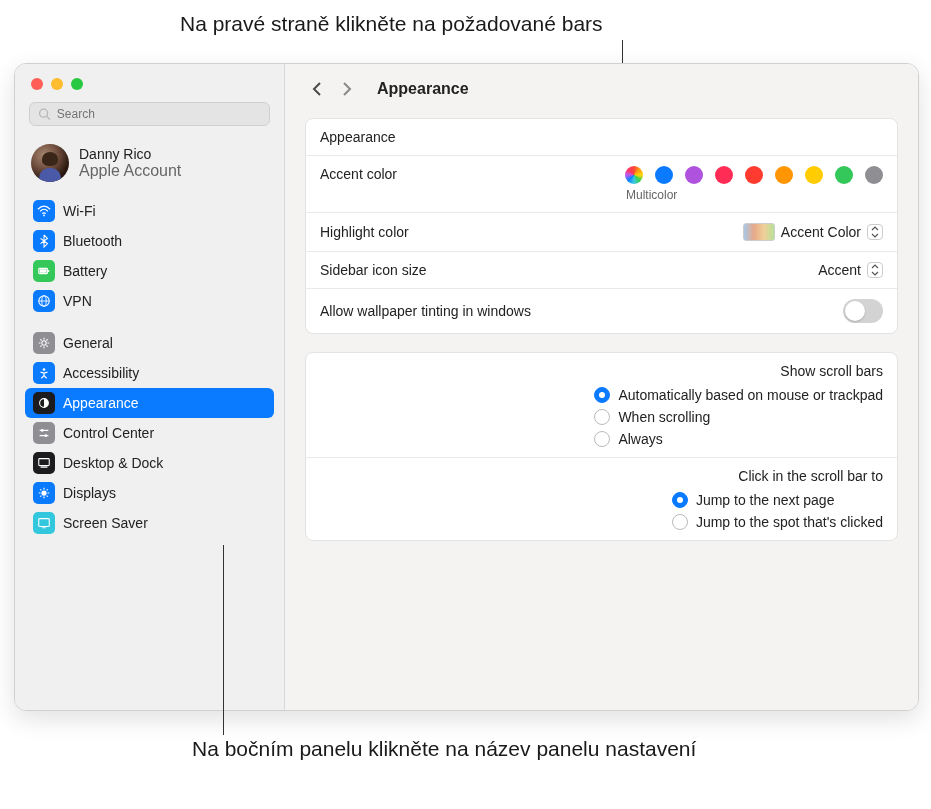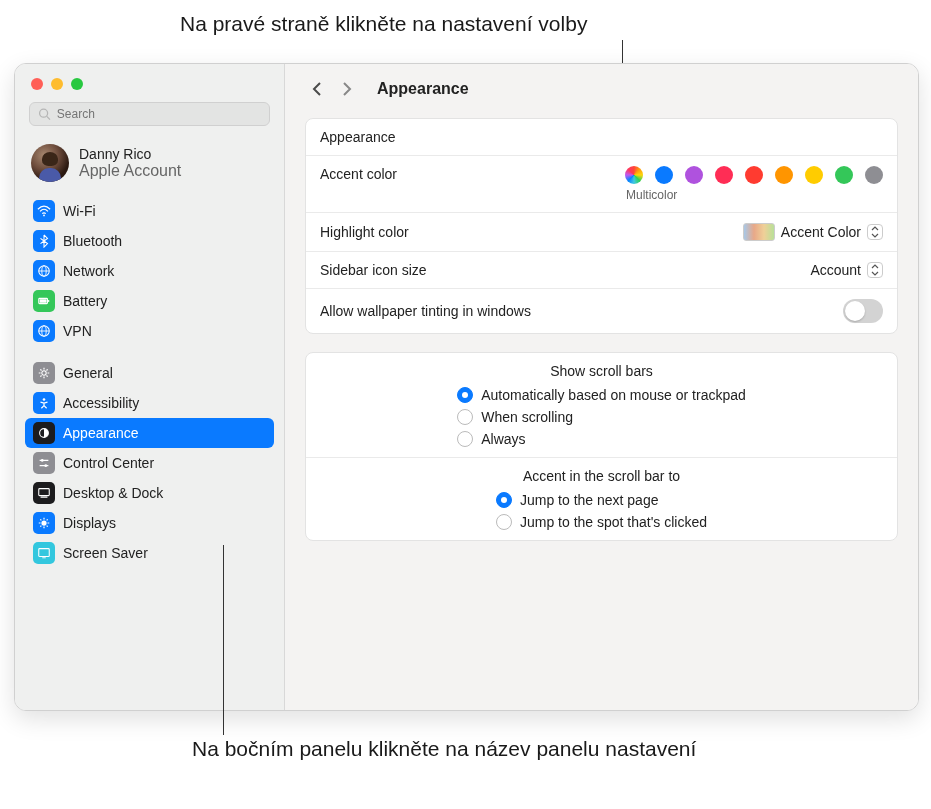--- a/index.html
+++ b/index.html
@@ -321,7 +321,7 @@
 </head>
 <body>
 
-<div class="callout-top">Na pravé straně klikněte na nastavení volby</div>
+<div class="callout-top">Na pravé straně klikněte na požadované bars</div>
 <div class="callout-line-top"></div>
 
 <div class="window">

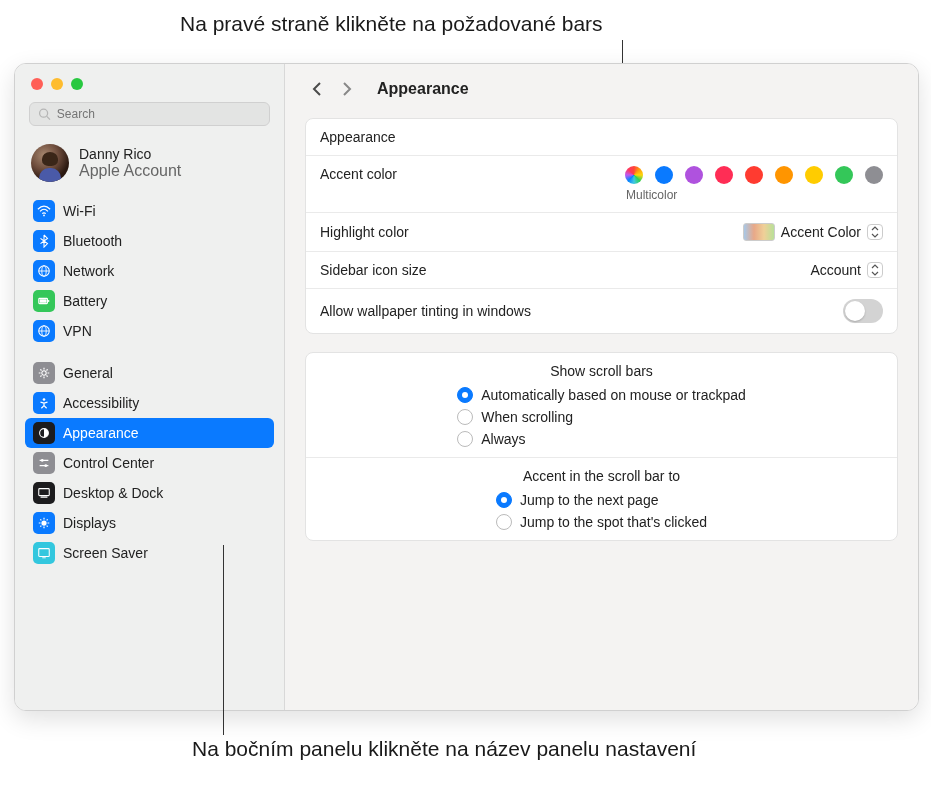--- a/index.html
+++ b/index.html
@@ -365,16 +365,6 @@
           <span>Bluetooth</span>
         </div>
         <div class="sidebar-item">
-          <div class="sidebar-icon ic-network">
-              <svg viewBox="0 0 16 16">
-                <circle cx="8" cy="8" r="6" fill="none" stroke="#fff" stroke-width="1.2"></circle>
-                <ellipse cx="8" cy="8" rx="2.5" ry="6" fill="none" stroke="#fff" stroke-width="1"></ellipse>
-                <line x1="2" y1="8" x2="14" y2="8" stroke="#fff" stroke-width="1"></line>
-              </svg>
-            </div>
-          <span>Network</span>
-        </div>
-        <div class="sidebar-item">
           <div class="sidebar-icon ic-battery">
               <svg viewBox="0 0 16 16">
                 <rect x="2" y="5" width="10" height="6" rx="1" fill="none" stroke="#fff" stroke-width="1.2"></rect>

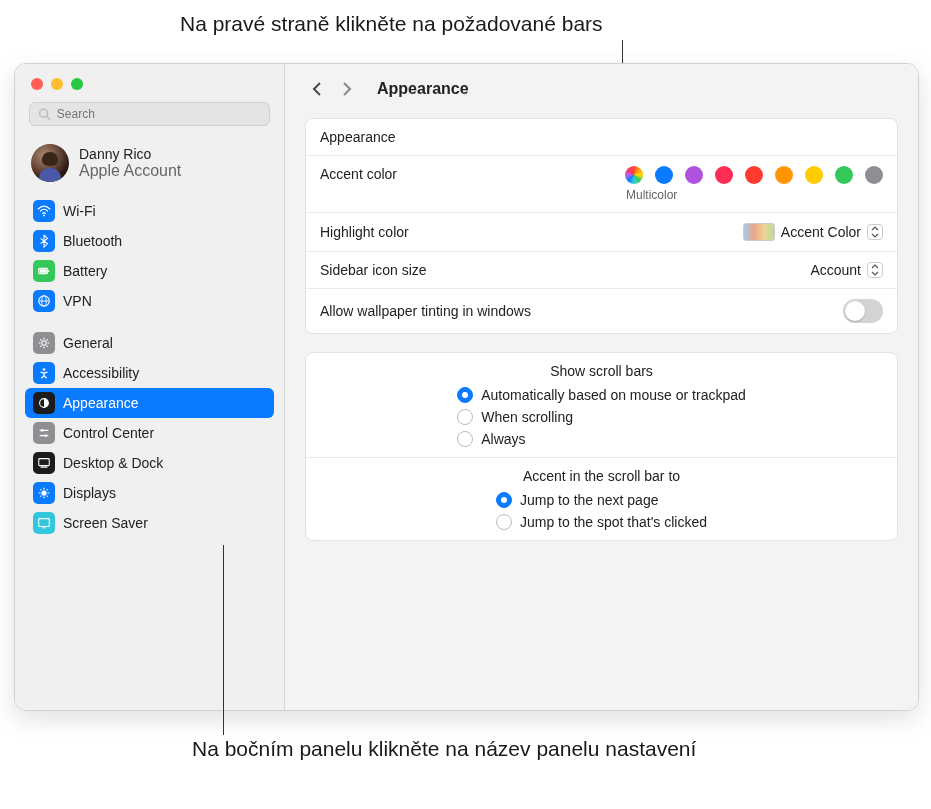--- a/index.html
+++ b/index.html
@@ -511,7 +511,7 @@
         <div class="row">
           <div class="row-label">Sidebar icon size</div>
           <div class="select-ctl">
-            <span>Account</span>
+            <span>Accent</span>
             <div class="dd-box">
                 <svg viewBox="0 0 8 6">
                   <path d="M1 4 L4 1 L7 4" fill="none" stroke="#555" stroke-width="1.2"></path>

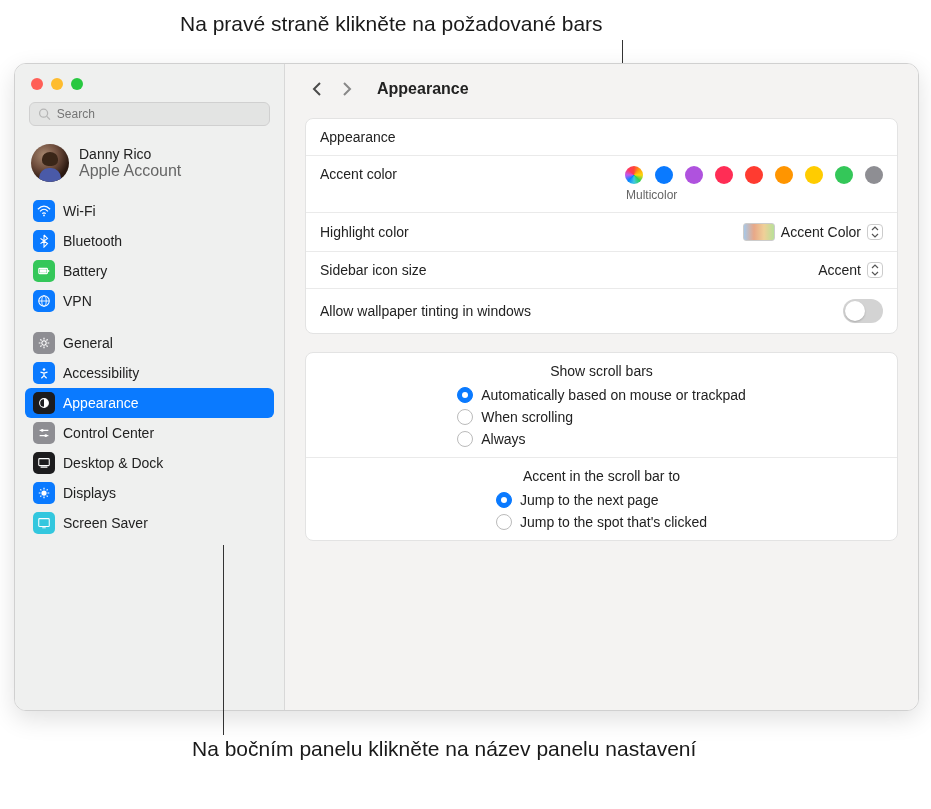--- a/index.html
+++ b/index.html
@@ -209,7 +209,7 @@
 }
 .row:last-child { border-bottom: none; }
 .row-label { flex: 0 0 auto; }
-.row-stack { display: flex; flex-direction: column; align-items: center; gap: 6px; width: 100%; }
+.row-stack { display: flex; flex-direction: column; align-items: flex-end; gap: 6px; width: 100%; }
 .row-stack .row-label { margin-bottom: 2px; }
 
 .appearance-options {

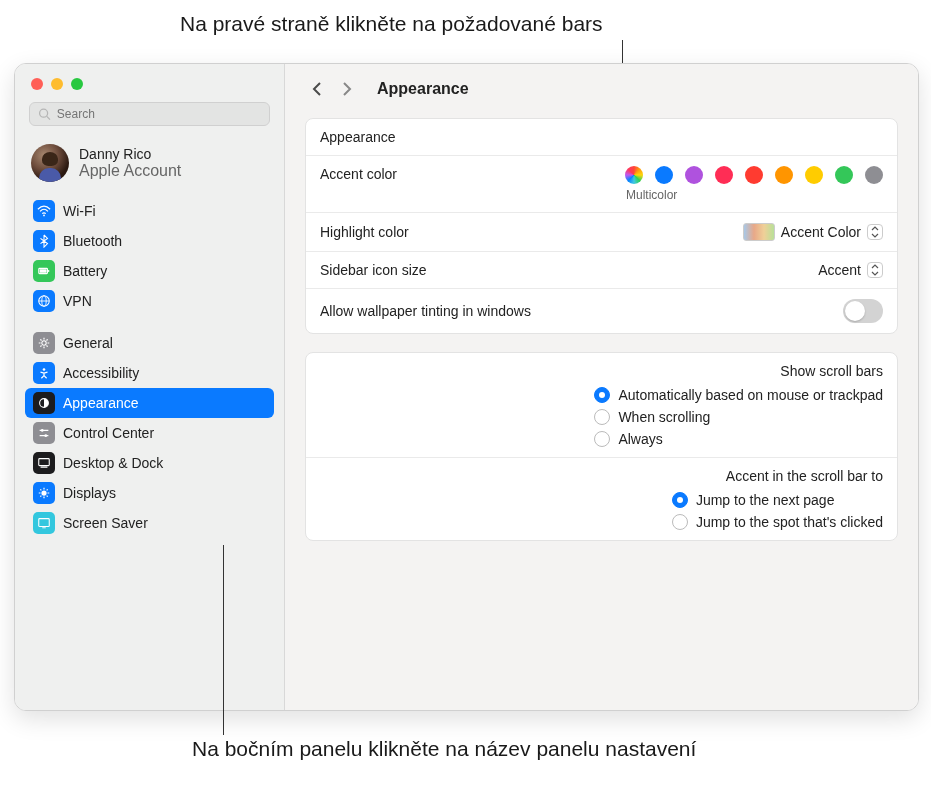--- a/index.html
+++ b/index.html
@@ -550,7 +550,7 @@
         </div>
         <div class="row">
           <div class="row-stack">
-            <div class="row-label">Accent in the scroll bar to</div>
+            <div class="row-label">Click in the scroll bar to</div>
             <div class="radio-group">
               <div class="radio-opt">
                   <div class="radio checked"></div>

